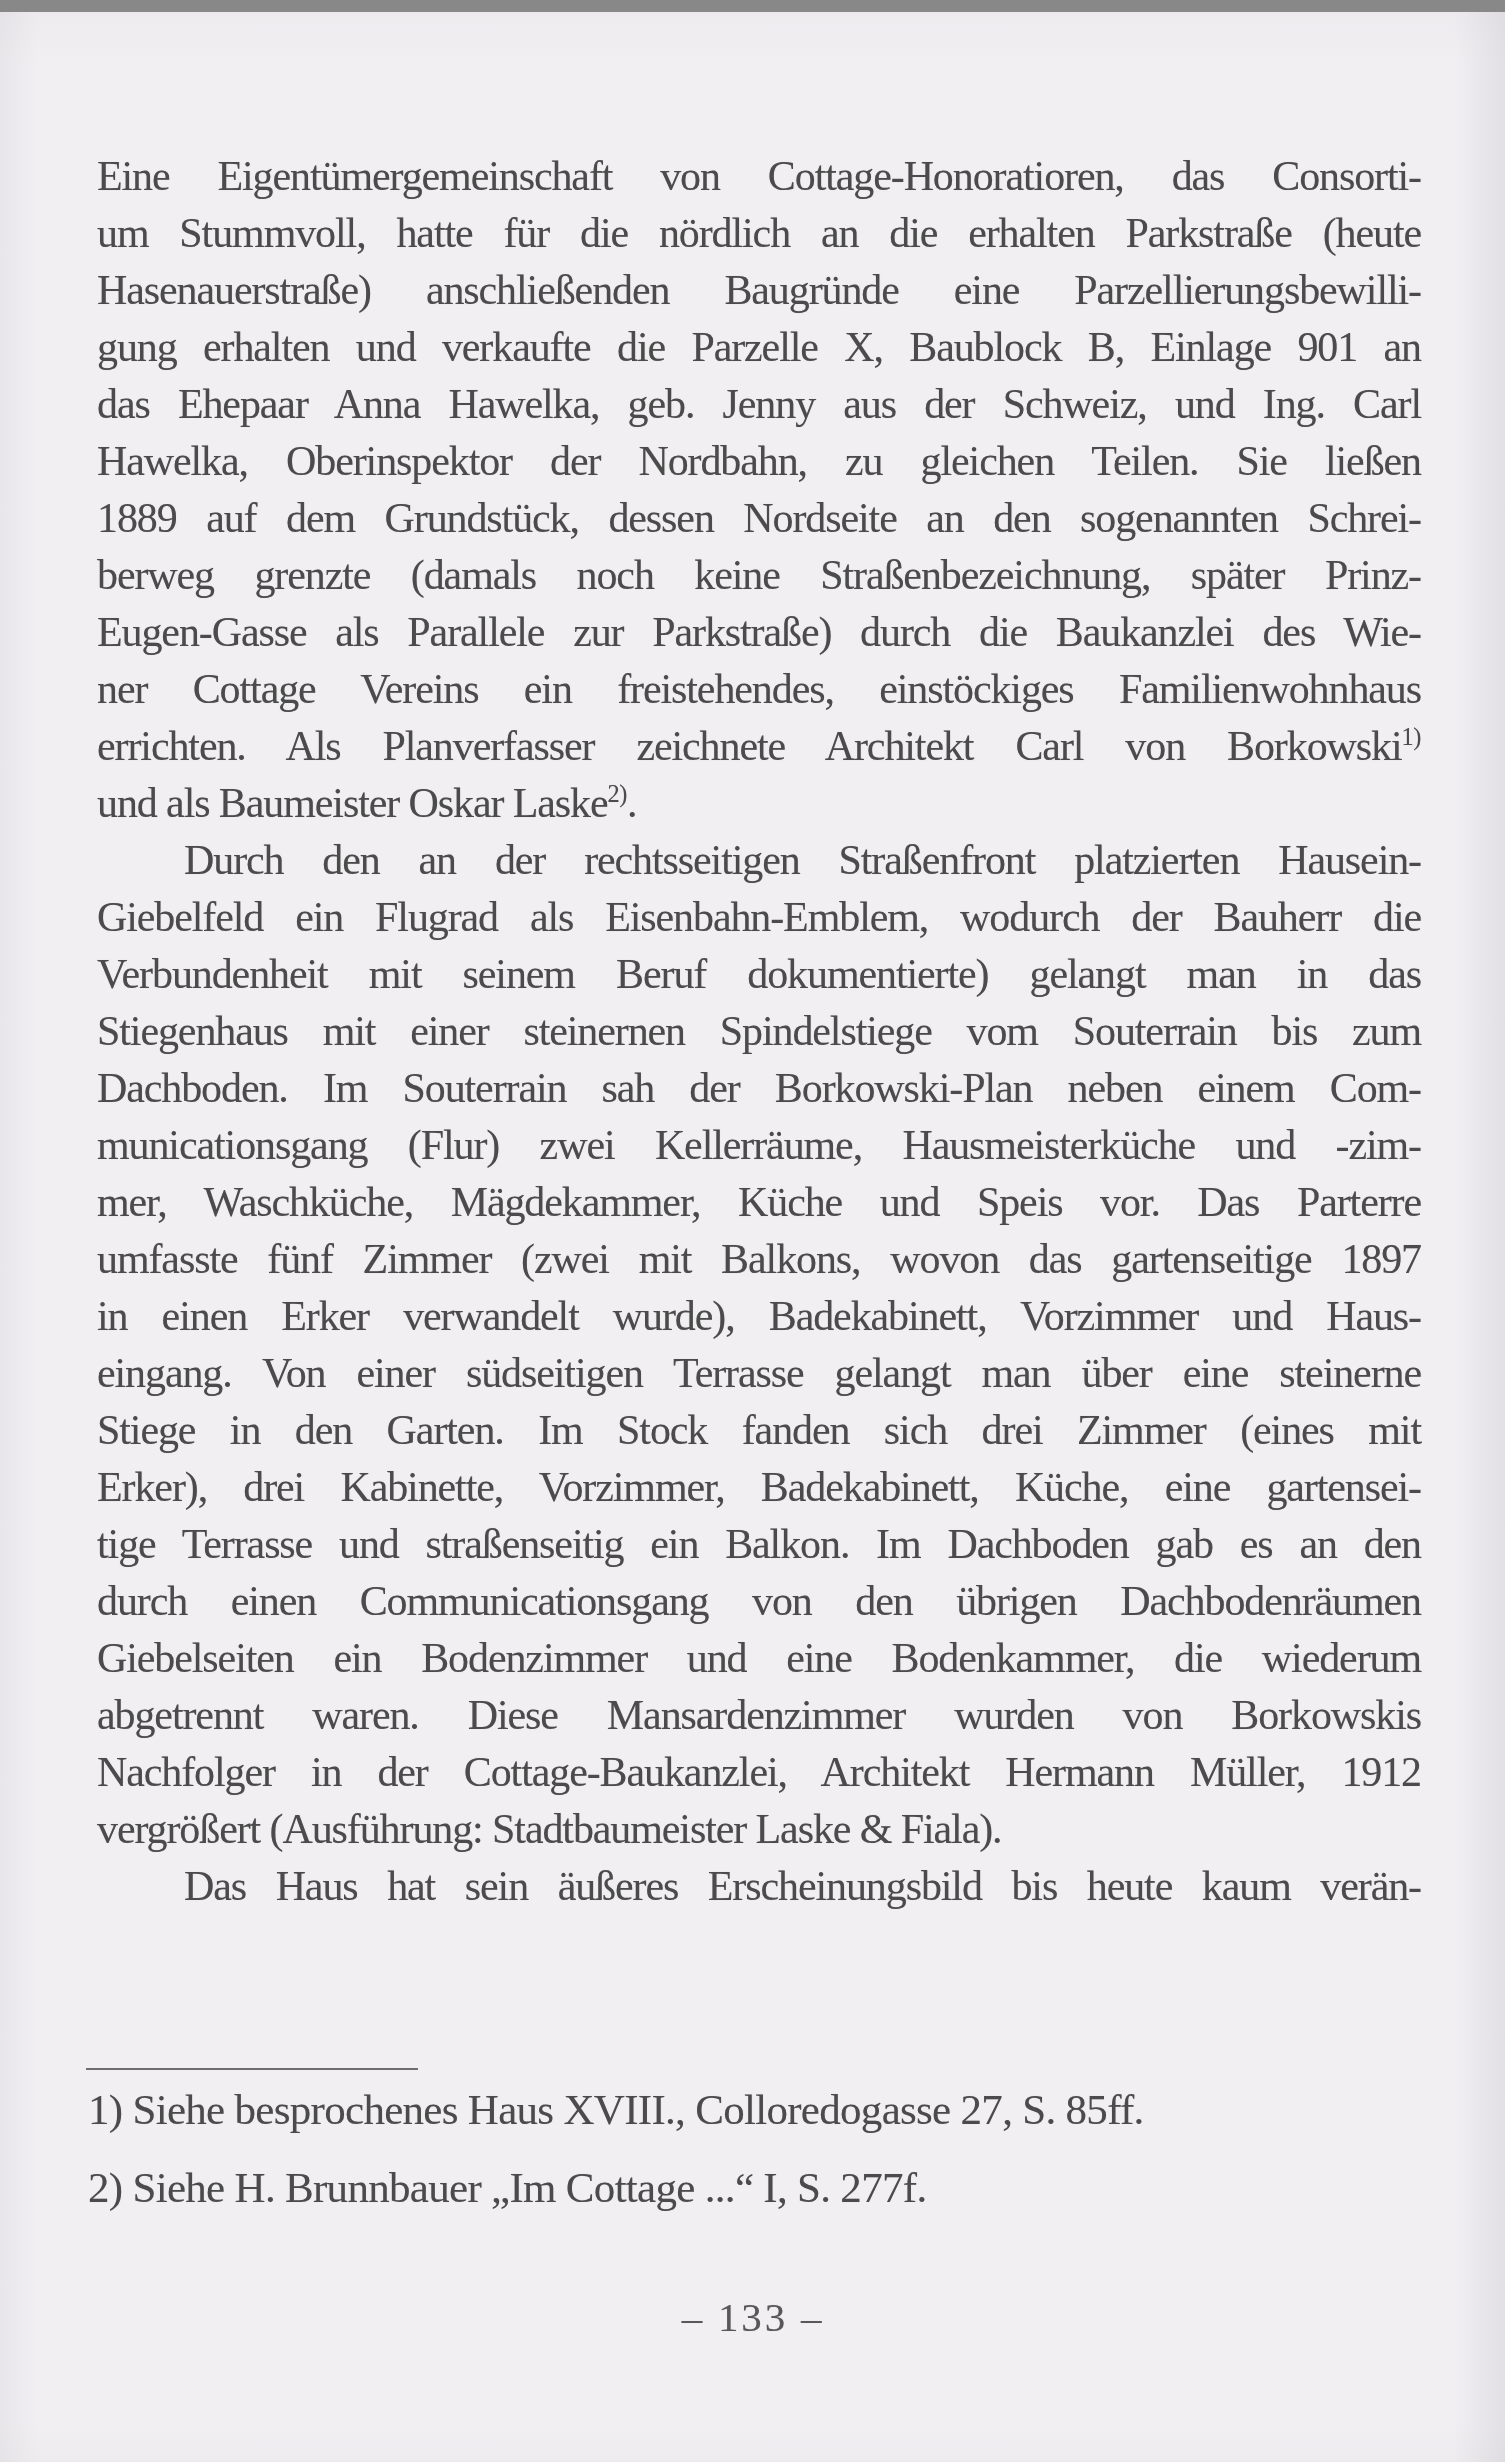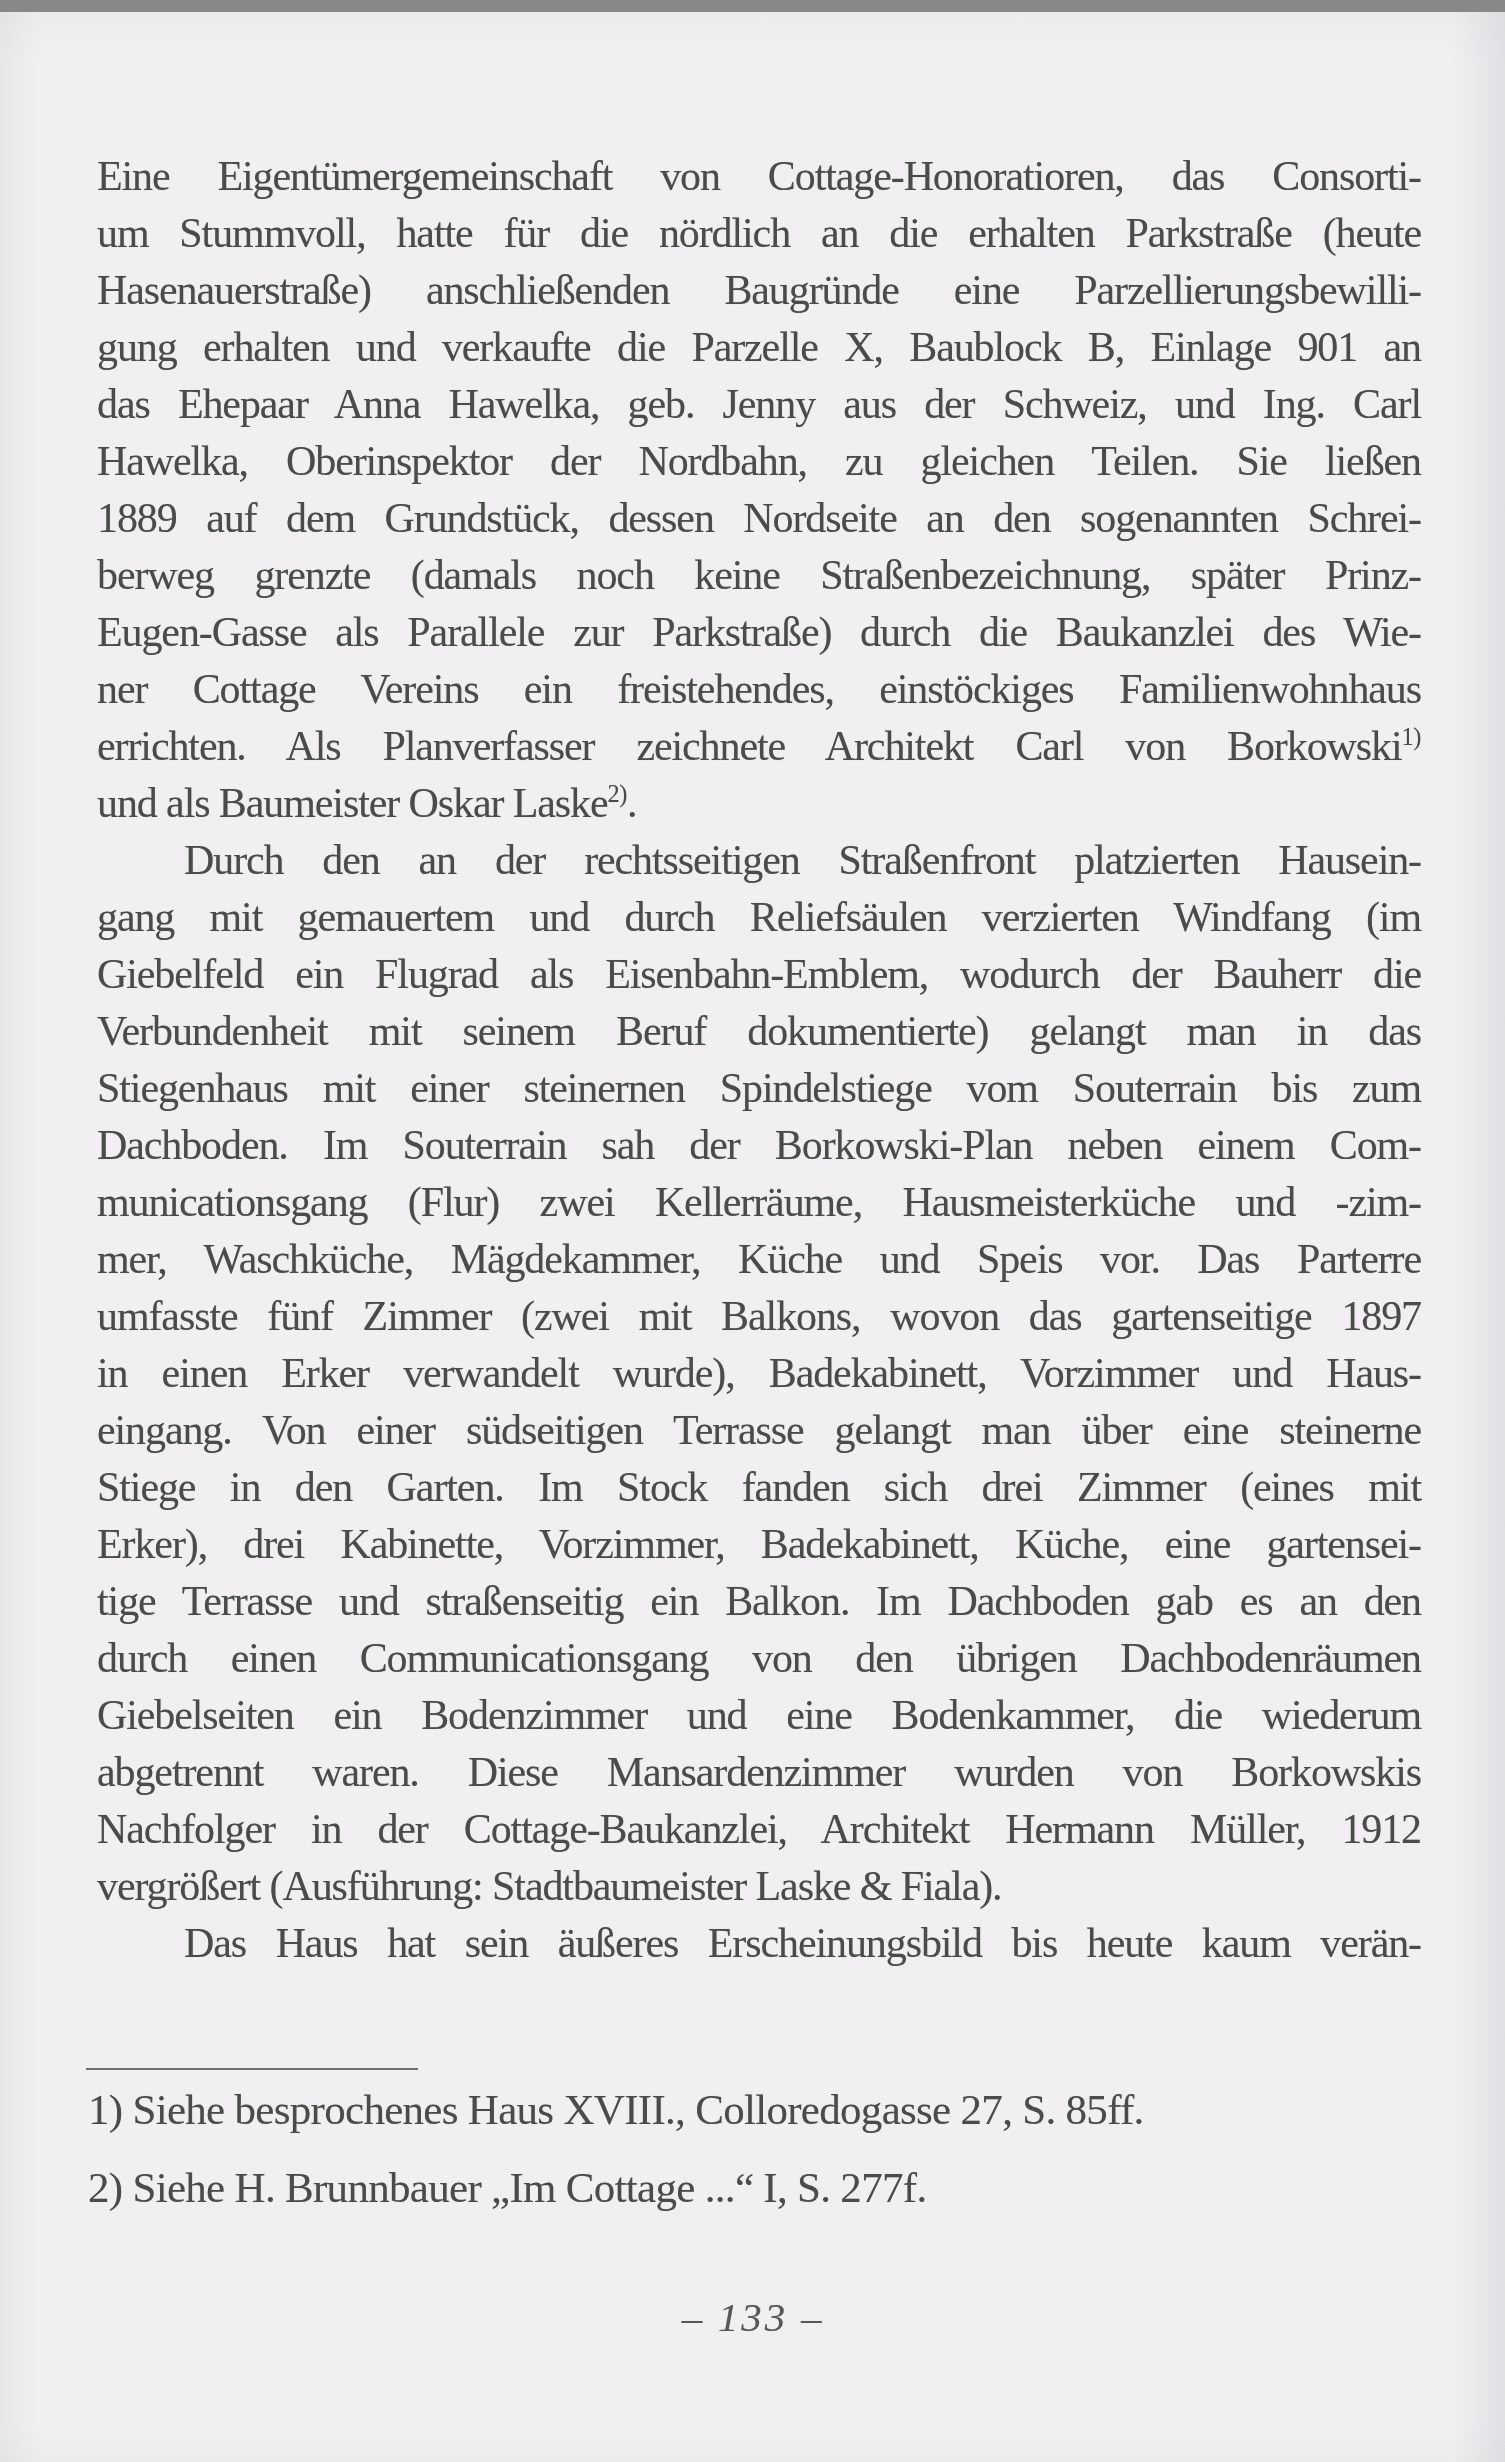--- a/index.html
+++ b/index.html
@@ -100,7 +100,6 @@
       <div class="tline">errichten. Als Planverfasser zeichnete Architekt Carl von Borkowski<sup>1)</sup></div>
       <div class="tline pend">und als Baumeister Oskar Laske<sup>2)</sup>.</div>
       <div class="tline pind">Durch den an der rechtsseitigen Straßenfront platzierten Hausein-</div>
-      <div class="tline">gang mit gemauertem und durch Reliefsäulen verzierten Windfang (im</div>
       <div class="tline">Giebelfeld ein Flugrad als Eisenbahn-Emblem, wodurch der Bauherr die</div>
       <div class="tline">Verbundenheit mit seinem Beruf dokumentierte) gelangt man in das</div>
       <div class="tline">Stiegenhaus mit einer steinernen Spindelstiege vom Souterrain bis zum</div>

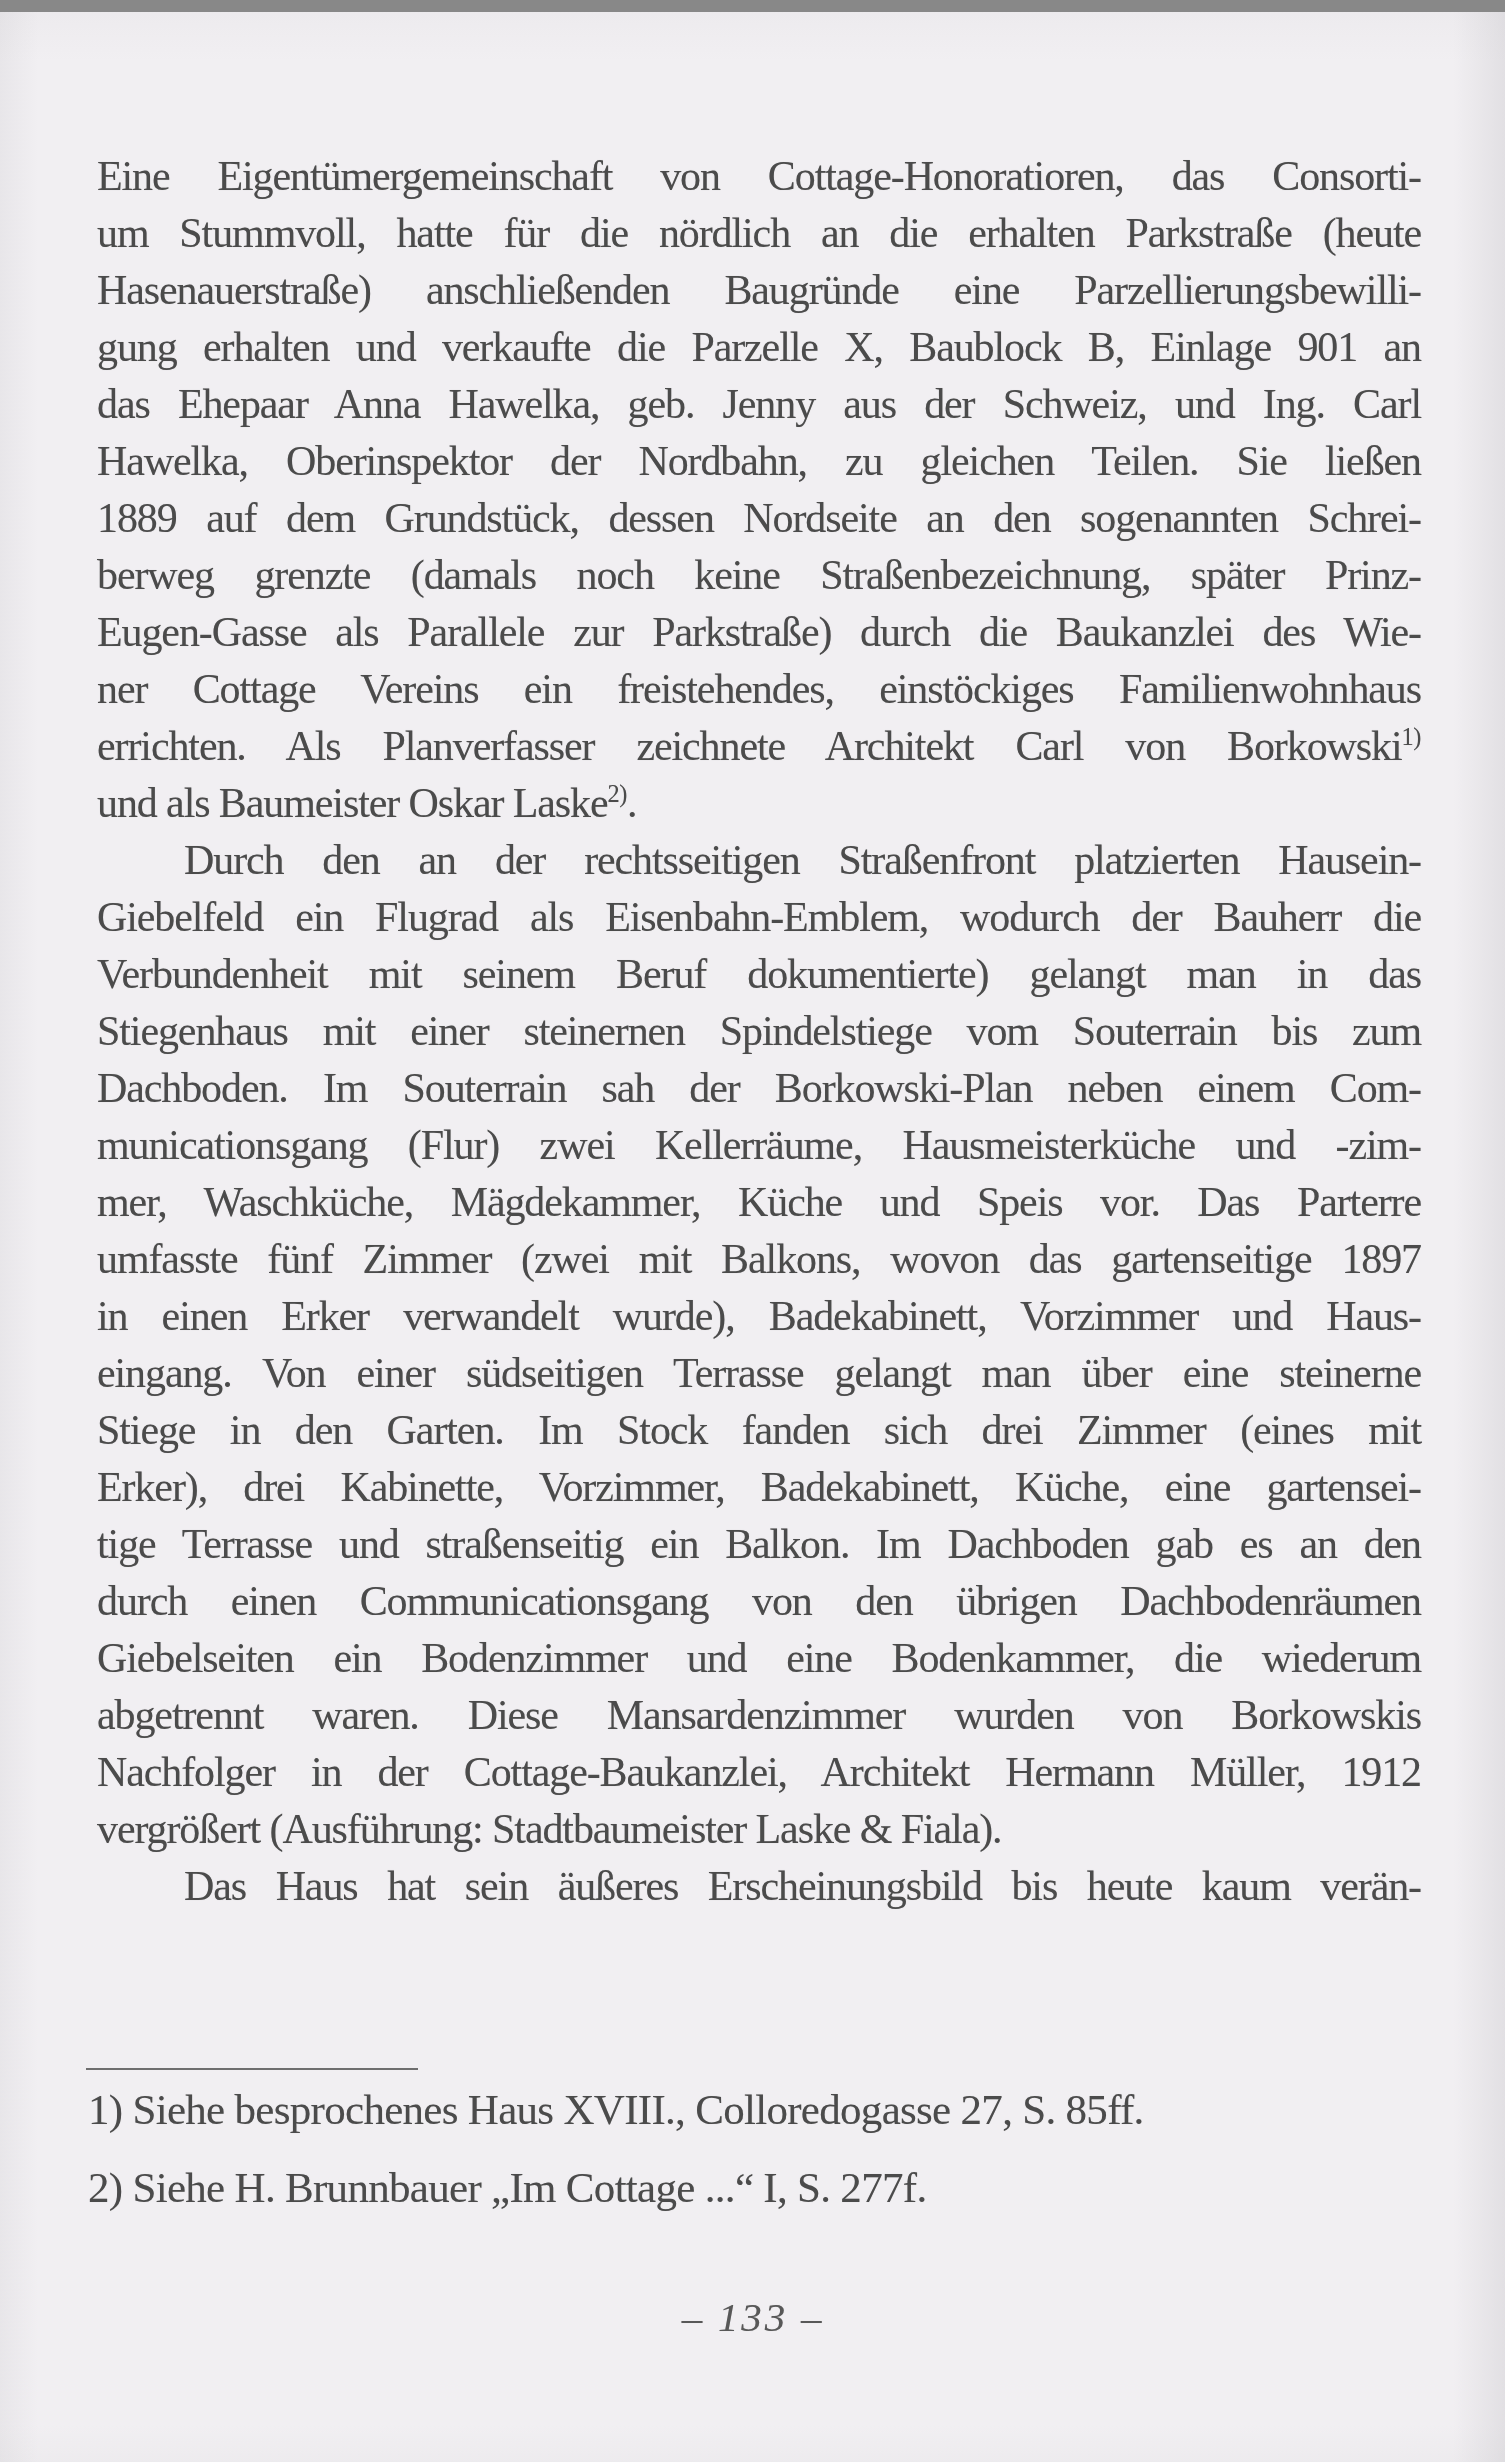--- a/index.html
+++ b/index.html
@@ -75,7 +75,6 @@
     top: 2281px;
     width: 1506px;
     text-align: center;
-    font-style: italic;
     font-size: 41px;
     letter-spacing: 2.8px;
     color: #585858;

